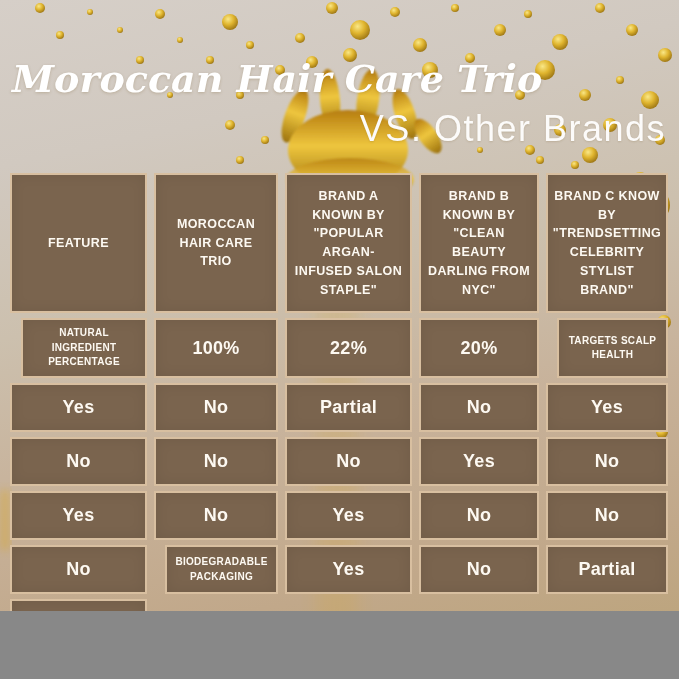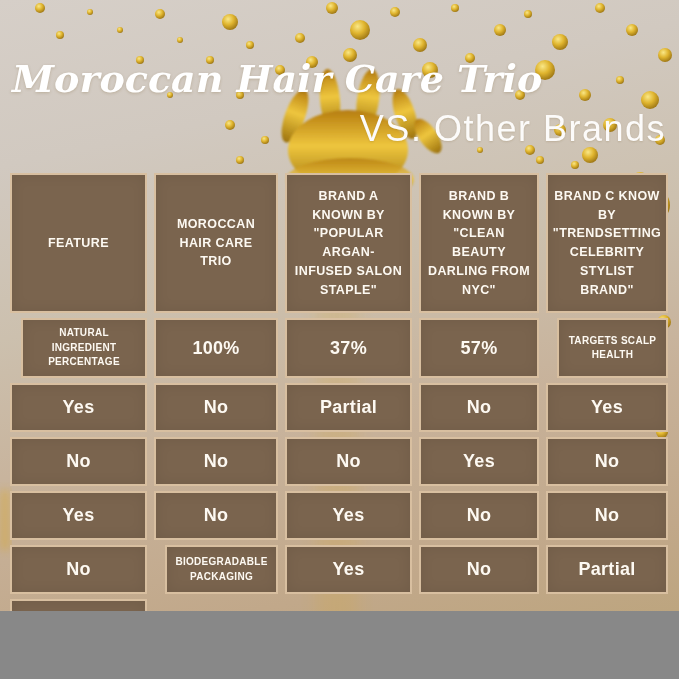--- a/index.html
+++ b/index.html
@@ -164,7 +164,7 @@
 
     <div class="cell feat">NATURAL INGREDIENT PERCENTAGE</div>
     <div class="cell val">100%</div>
-    <div class="cell val">37%</div>
+    <div class="cell val">22%</div>
     <div class="cell val">57%</div>
 
     <div class="cell feat">TARGETS SCALP HEALTH</div>

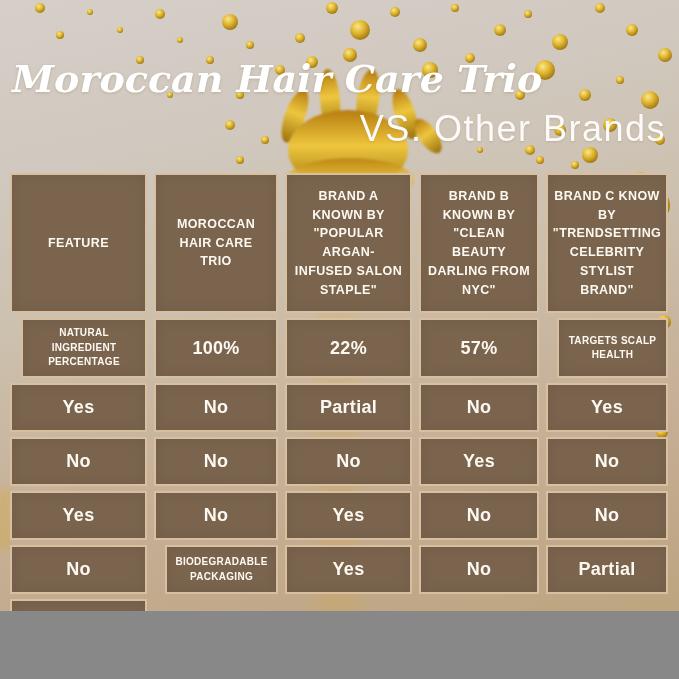--- a/index.html
+++ b/index.html
@@ -165,7 +165,7 @@
     <div class="cell feat">NATURAL INGREDIENT PERCENTAGE</div>
     <div class="cell val">100%</div>
     <div class="cell val">22%</div>
-    <div class="cell val">57%</div>
+    <div class="cell val">20%</div>
 
     <div class="cell feat">TARGETS SCALP HEALTH</div>
     <div class="cell val">Yes</div>

